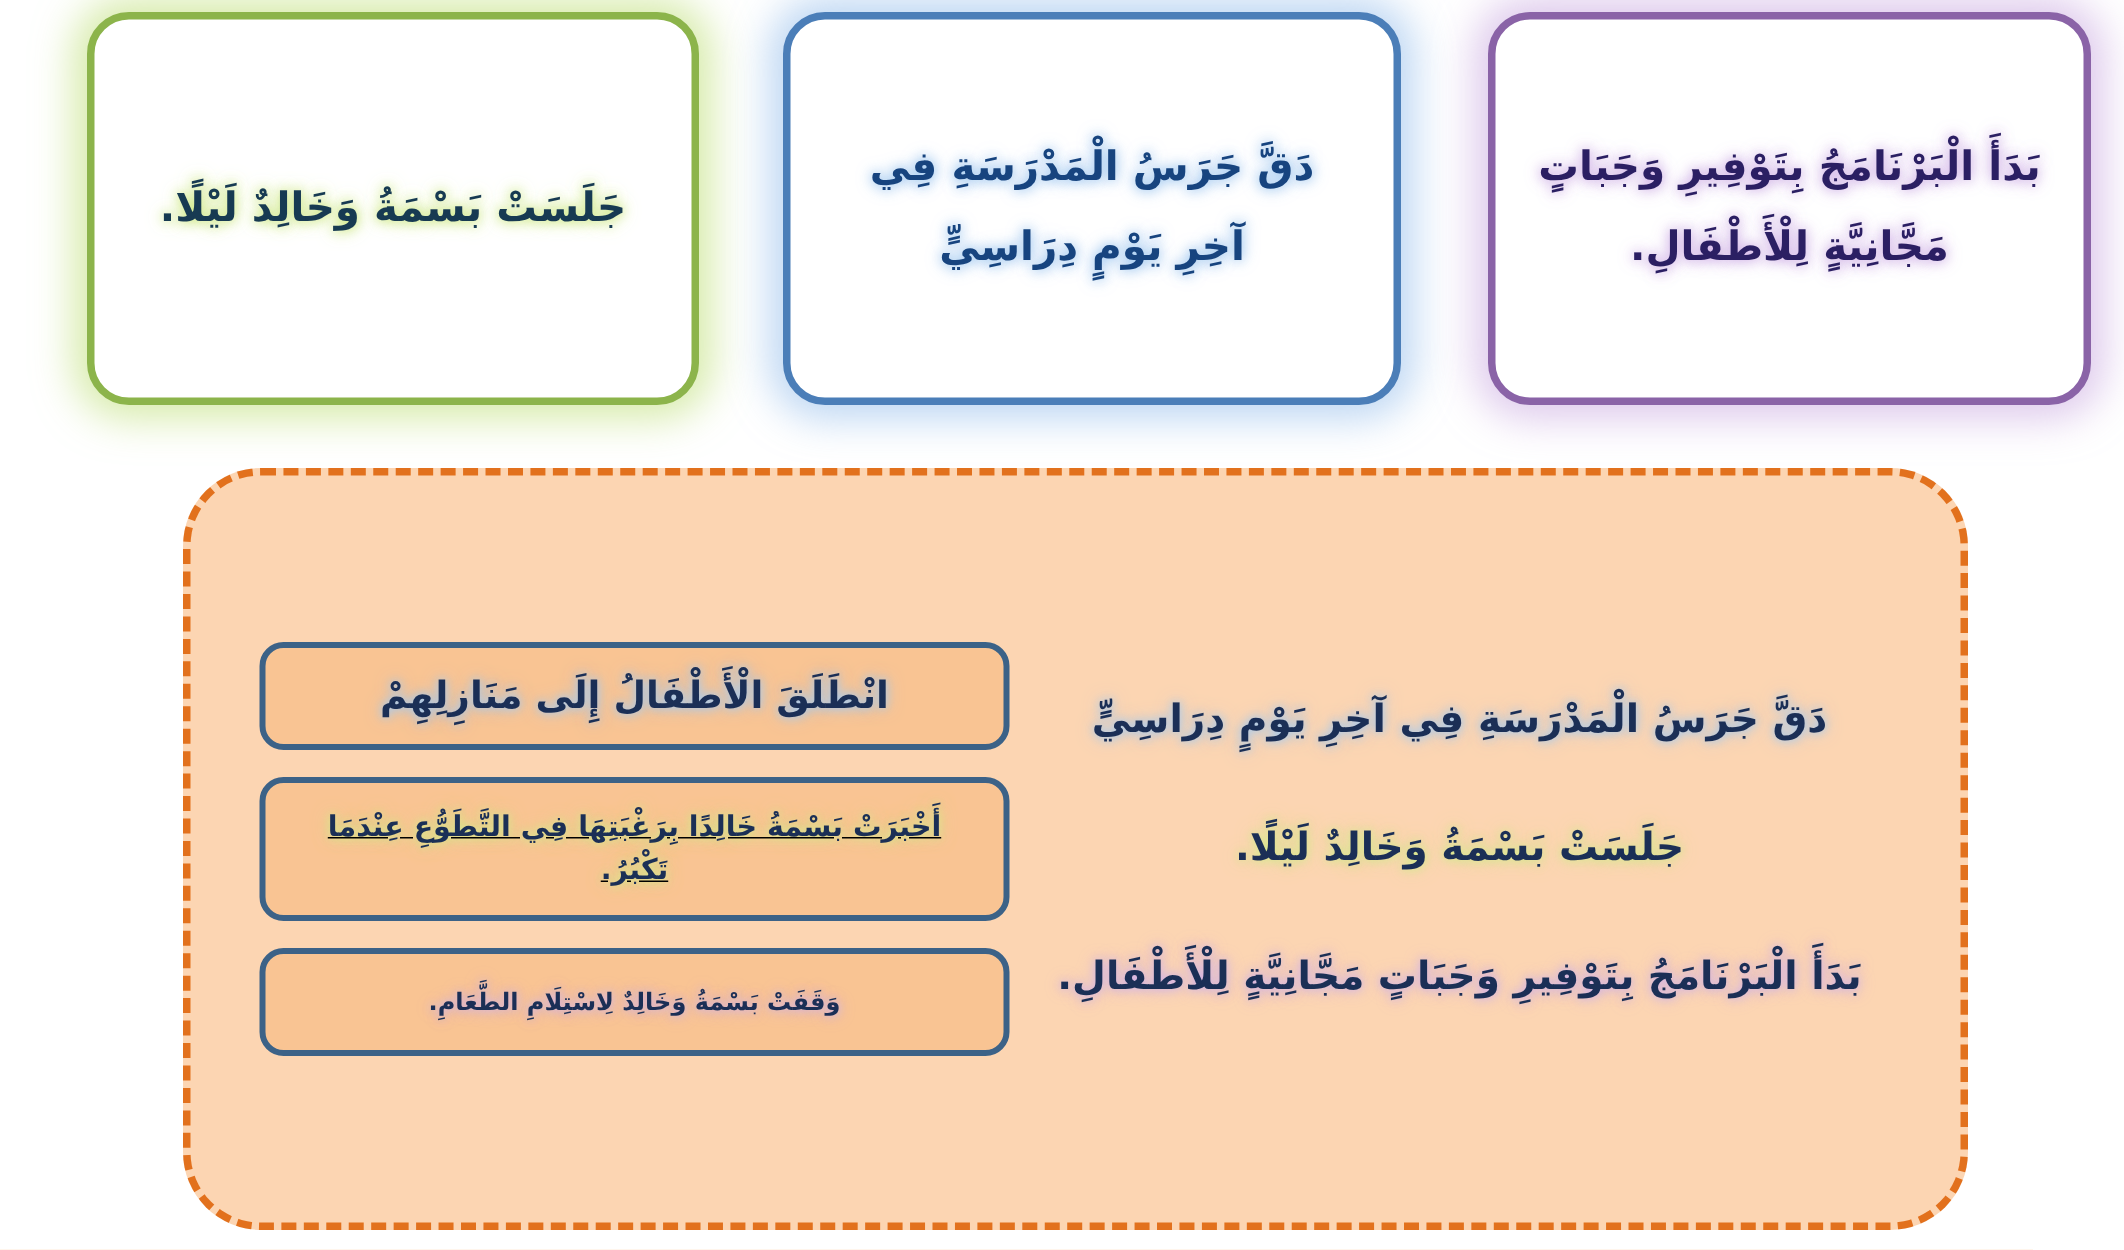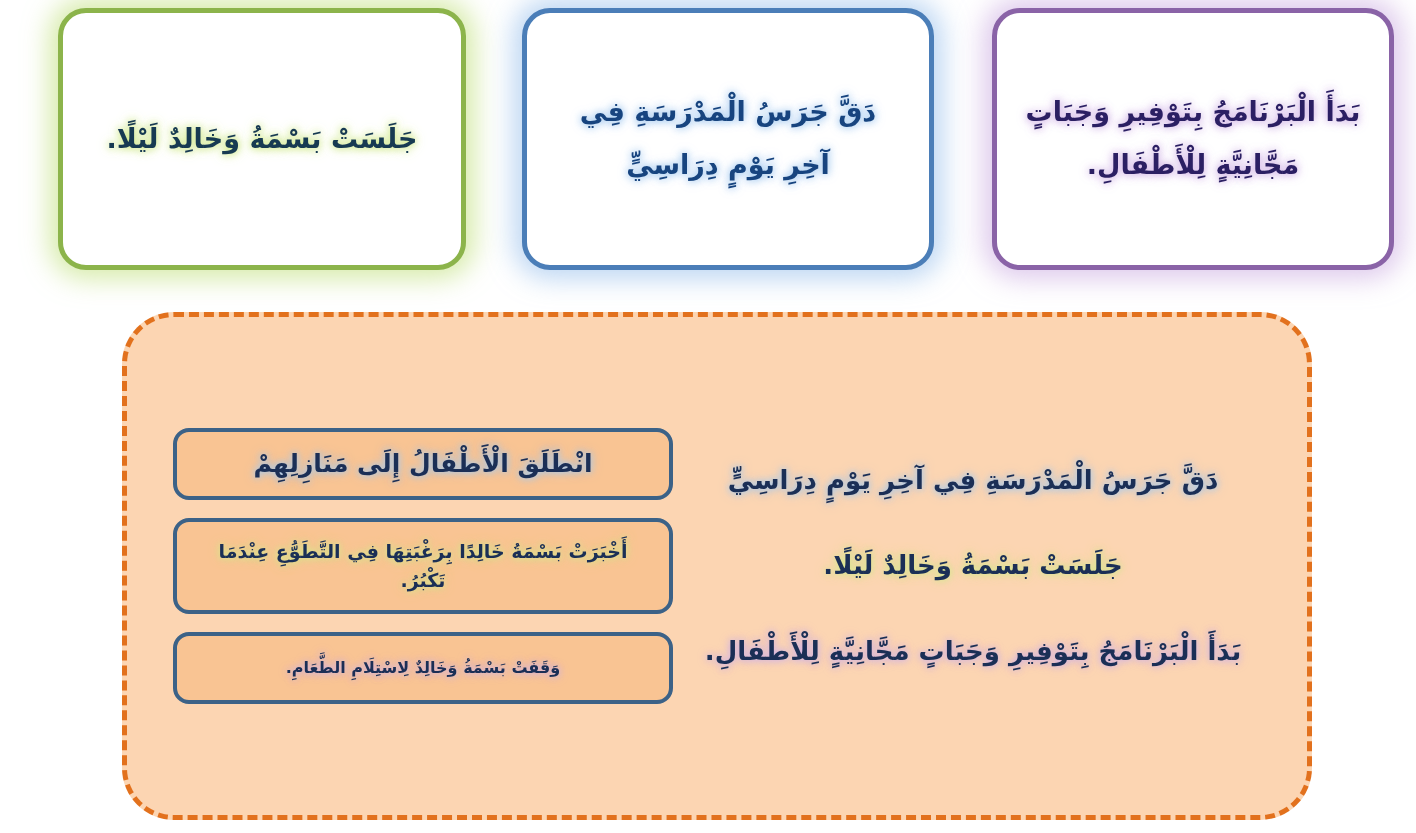--- a/index.html
+++ b/index.html
@@ -140,7 +140,7 @@
   }
   #outcome-1 { height: 72px; }
   #outcome-1 .outcome-text { font-size: 25px; line-height: 1.3; }
-  #outcome-2 { height: 96px; }
+  #outcome-2 { height: 96px; text-decoration: underline; }
   #outcome-2 .outcome-text { font-size: 19px; line-height: 1.55; }
   #outcome-3 { height: 72px; }
   #outcome-3 .outcome-text { font-size: 16px; line-height: 1.4; }

